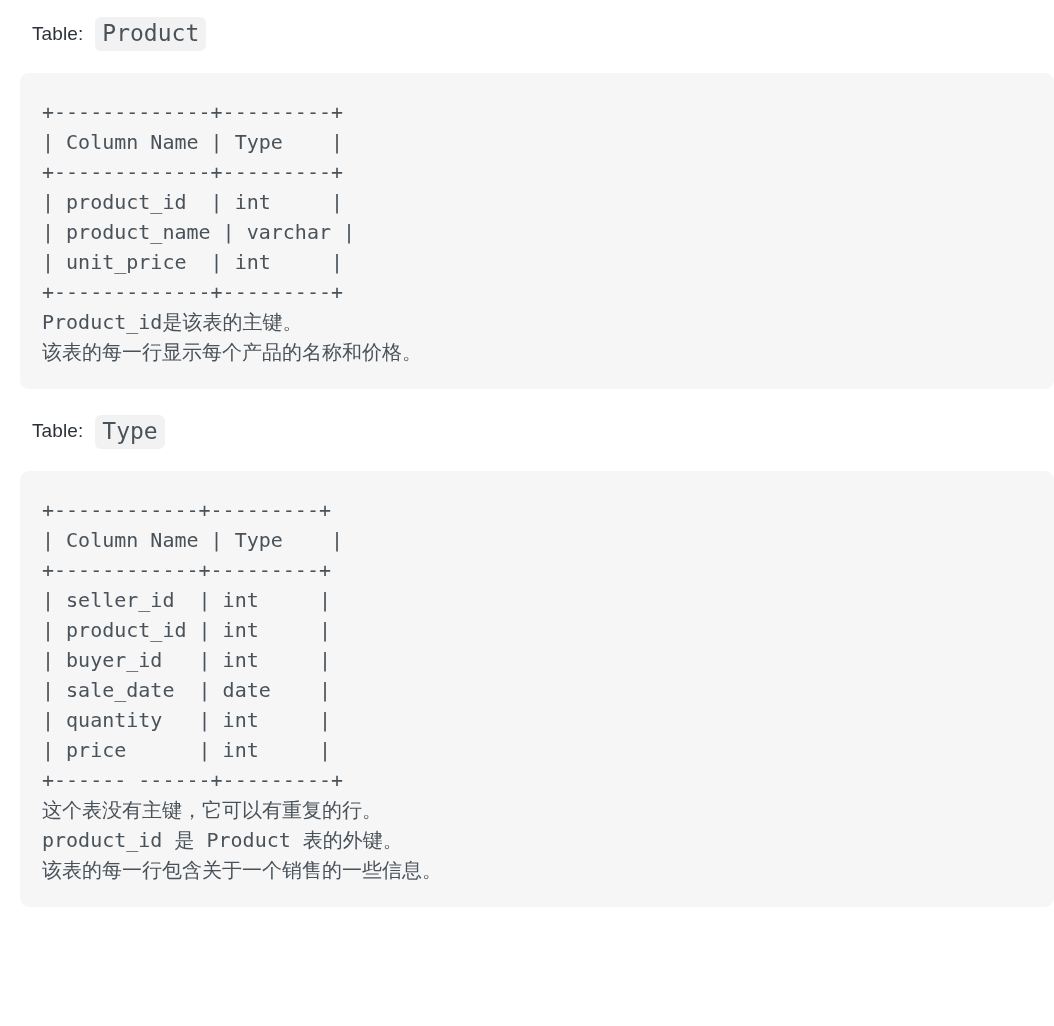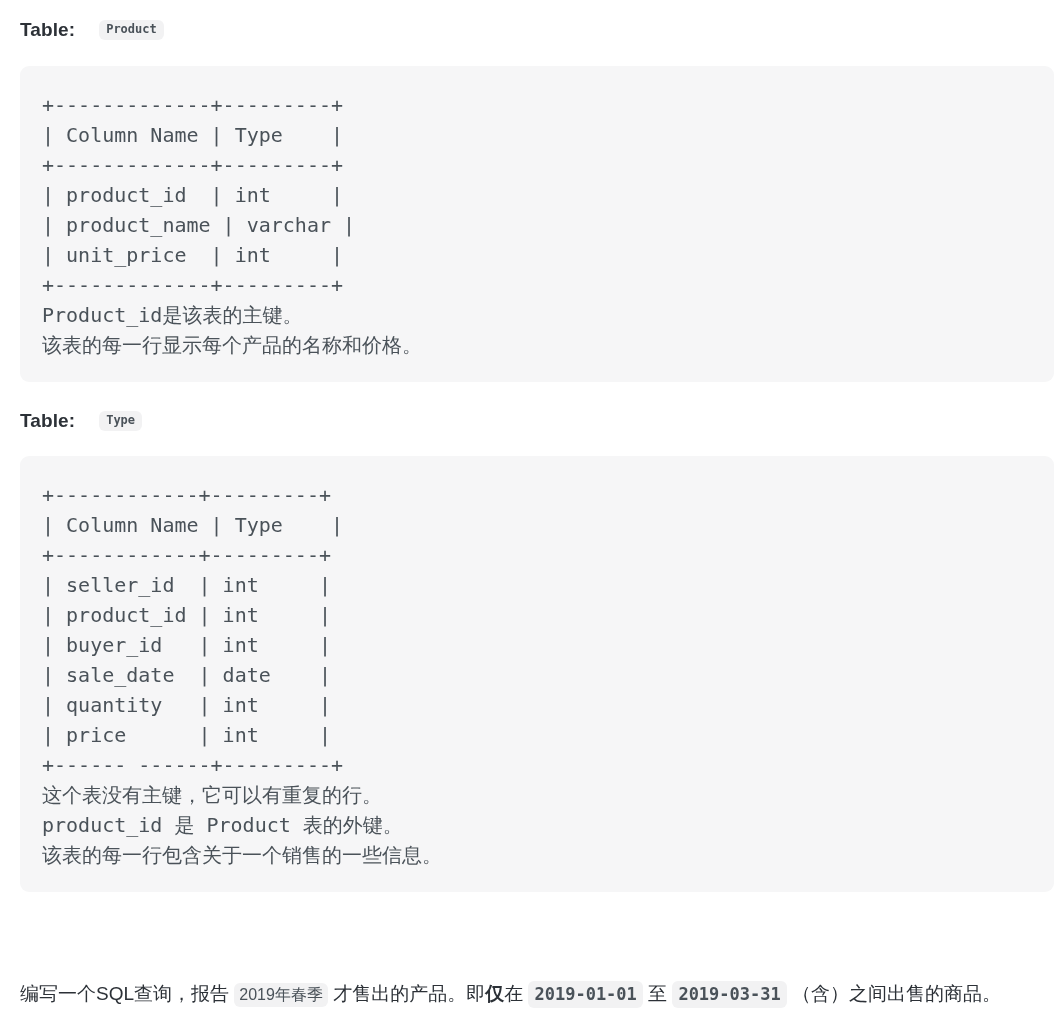--- a/index.html
+++ b/index.html
@@ -28,11 +28,11 @@
     font-size: 19px;
     line-height: 1.4;
     color: #2c3137;
-    padding-left: 20px;
+    padding-left: 32px;
     display: flex;
     align-items: center;
-    gap: 24px;
-    font-weight: 700;
+    gap: 12px;
+    font-weight: 400;
   }
   .table-label .lbl-text { letter-spacing: .1px; }
 

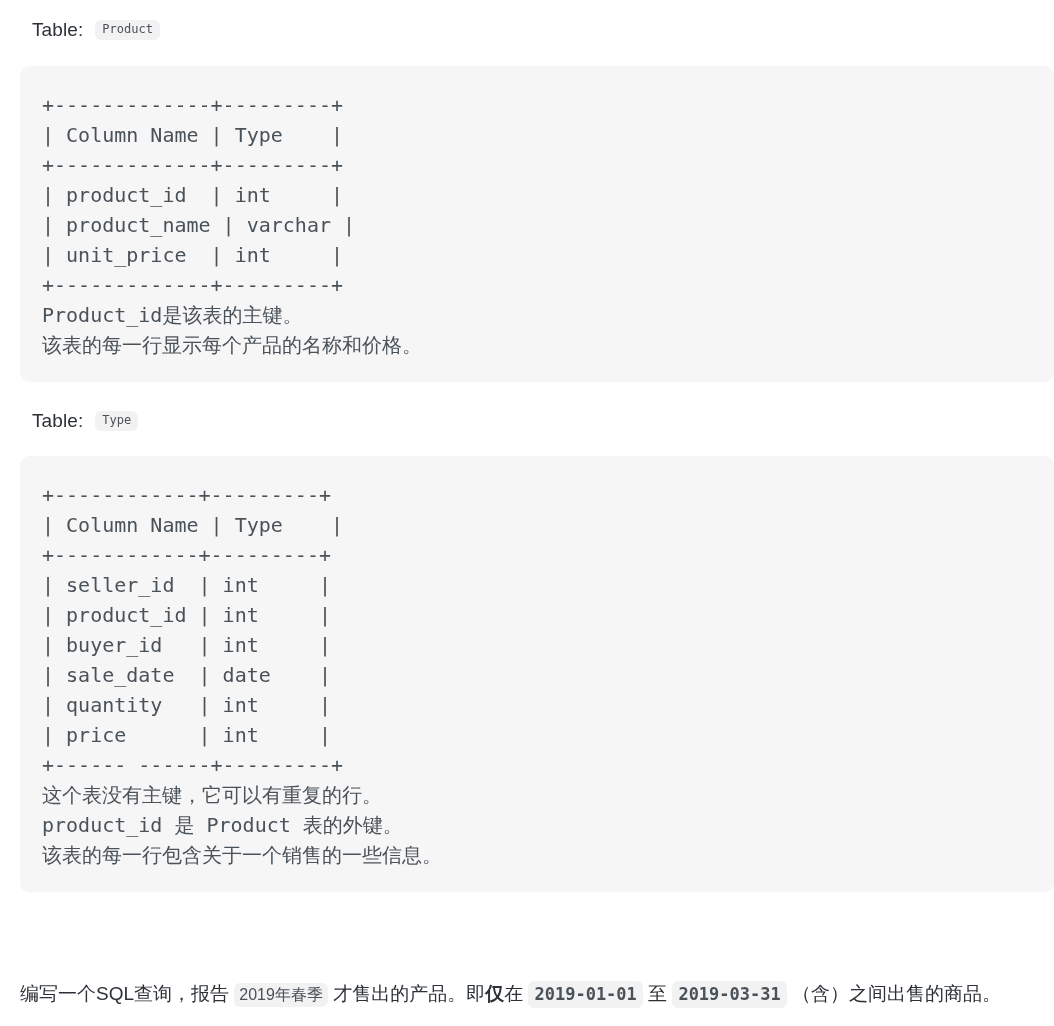--- a/index.html
+++ b/index.html
@@ -42,7 +42,7 @@
     color: #4a5259;
     border-radius: 6px;
     padding: 2px 7px 3px 7px;
-    font-size: 12px;
+    font-size: 23px;
     line-height: 1.25;
     display: inline-block;
     white-space: pre;

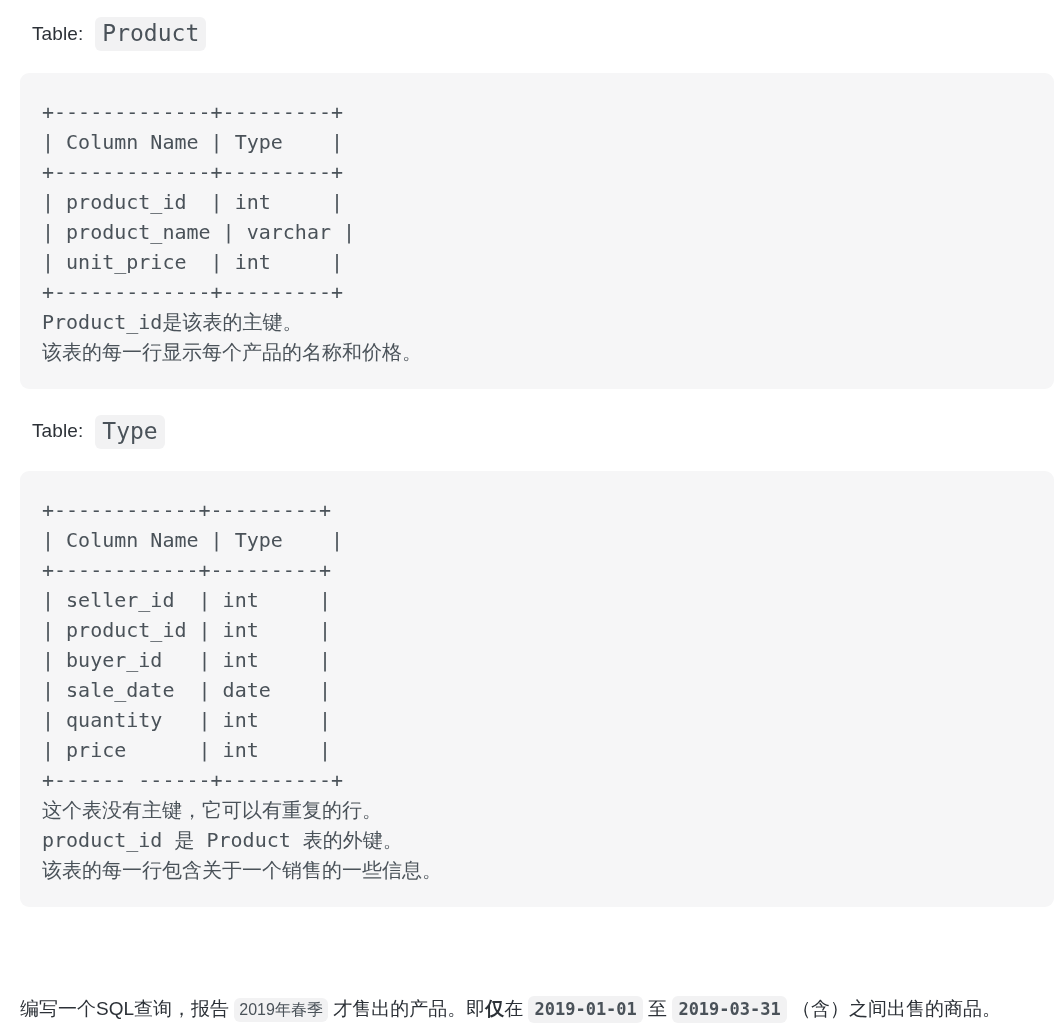--- a/index.html
+++ b/index.html
@@ -156,9 +156,6 @@
 
   <div class="spacer-4"></div>
 
-  <p class="prompt-para">
-    <span>编写一个SQL查询，报告 </span><span class="cn-badge">2019年春季</span><span> 才售出的产品。即</span><span class="bold-em">仅</span><span>在 </span><span class="mono-badge">2019-01-01</span><span> 至 </span><span class="mono-badge">2019-03-31</span><span> （含）之间出售的商品。</span>
-  </p>
 
 </div>
 

